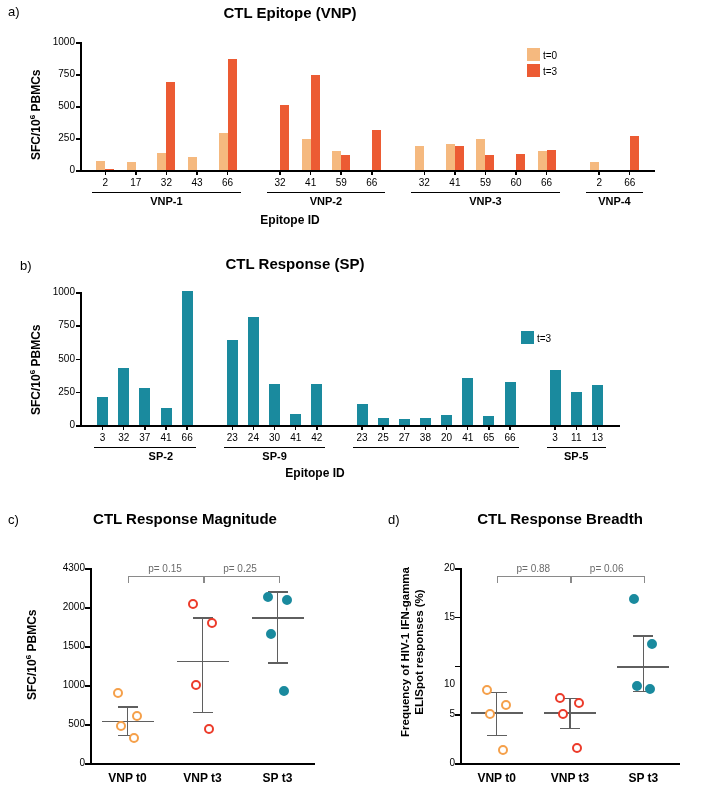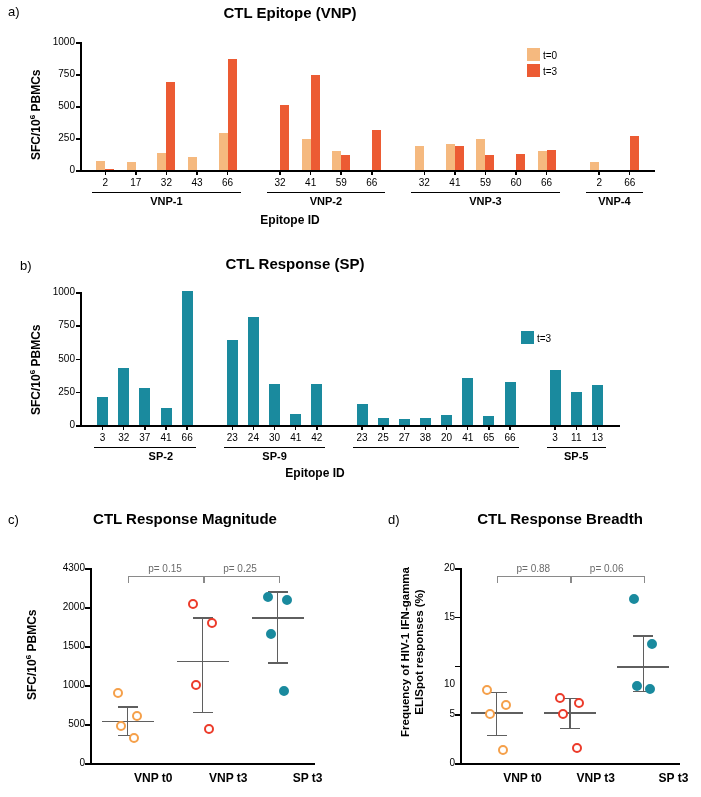--- a/index.html
+++ b/index.html
@@ -25,7 +25,7 @@
   .errcap{position:absolute;background:#5f5f5f;height:1.5px;}
   .pbracket{position:absolute;border:1px solid #8a8a8a;border-bottom:none;}
   .ptext{position:absolute;font-size:10px;color:#6b6b6b;text-align:center;}
-  .grplabel-bold{position:absolute;font-size:12px;font-weight:bold;text-align:right;}
+  .grplabel-bold{position:absolute;font-size:12px;font-weight:bold;text-align:center;}
 </style>
 </head>
 <body>

